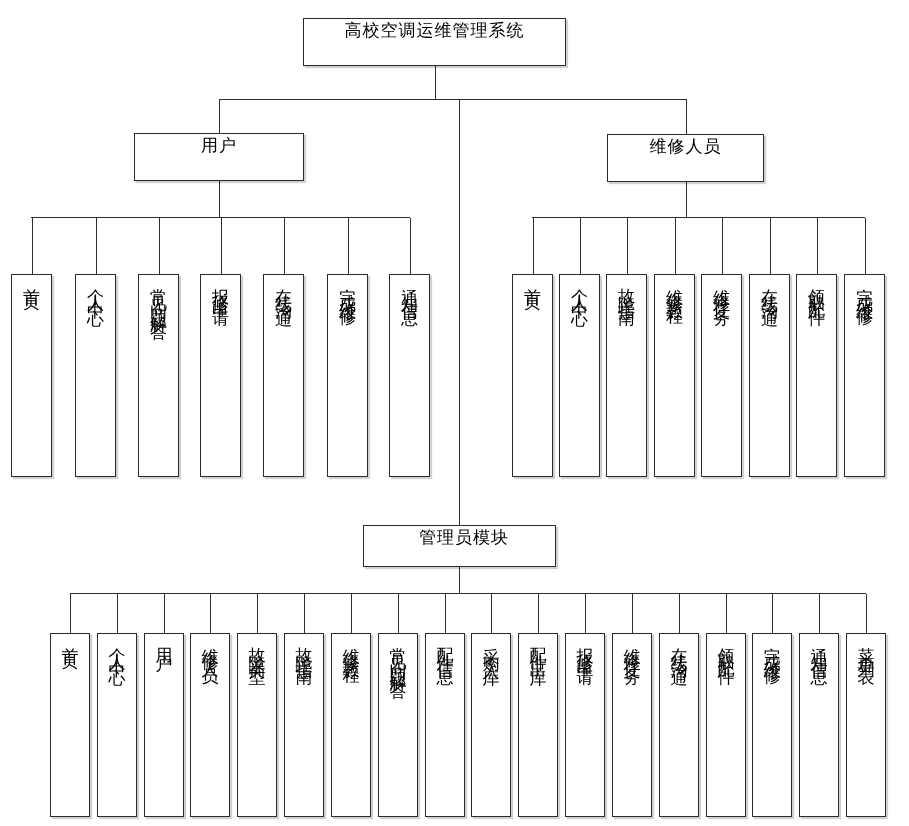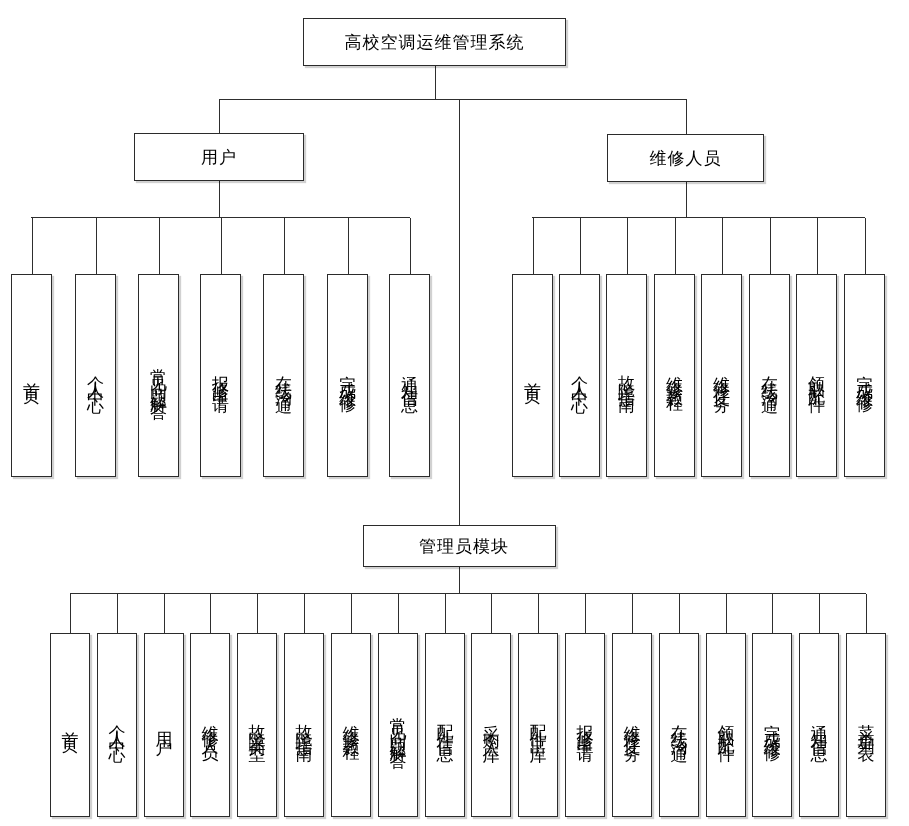--- a/index.html
+++ b/index.html
@@ -25,7 +25,7 @@
     border: 1px solid #2b2b2b;
     box-shadow: 2px 2px 1px rgba(0,0,0,0.18);
     display: flex;
-    align-items: center;
+    align-items: flex-start;
     justify-content: center;
     box-sizing: border-box;
     color: #000000;

